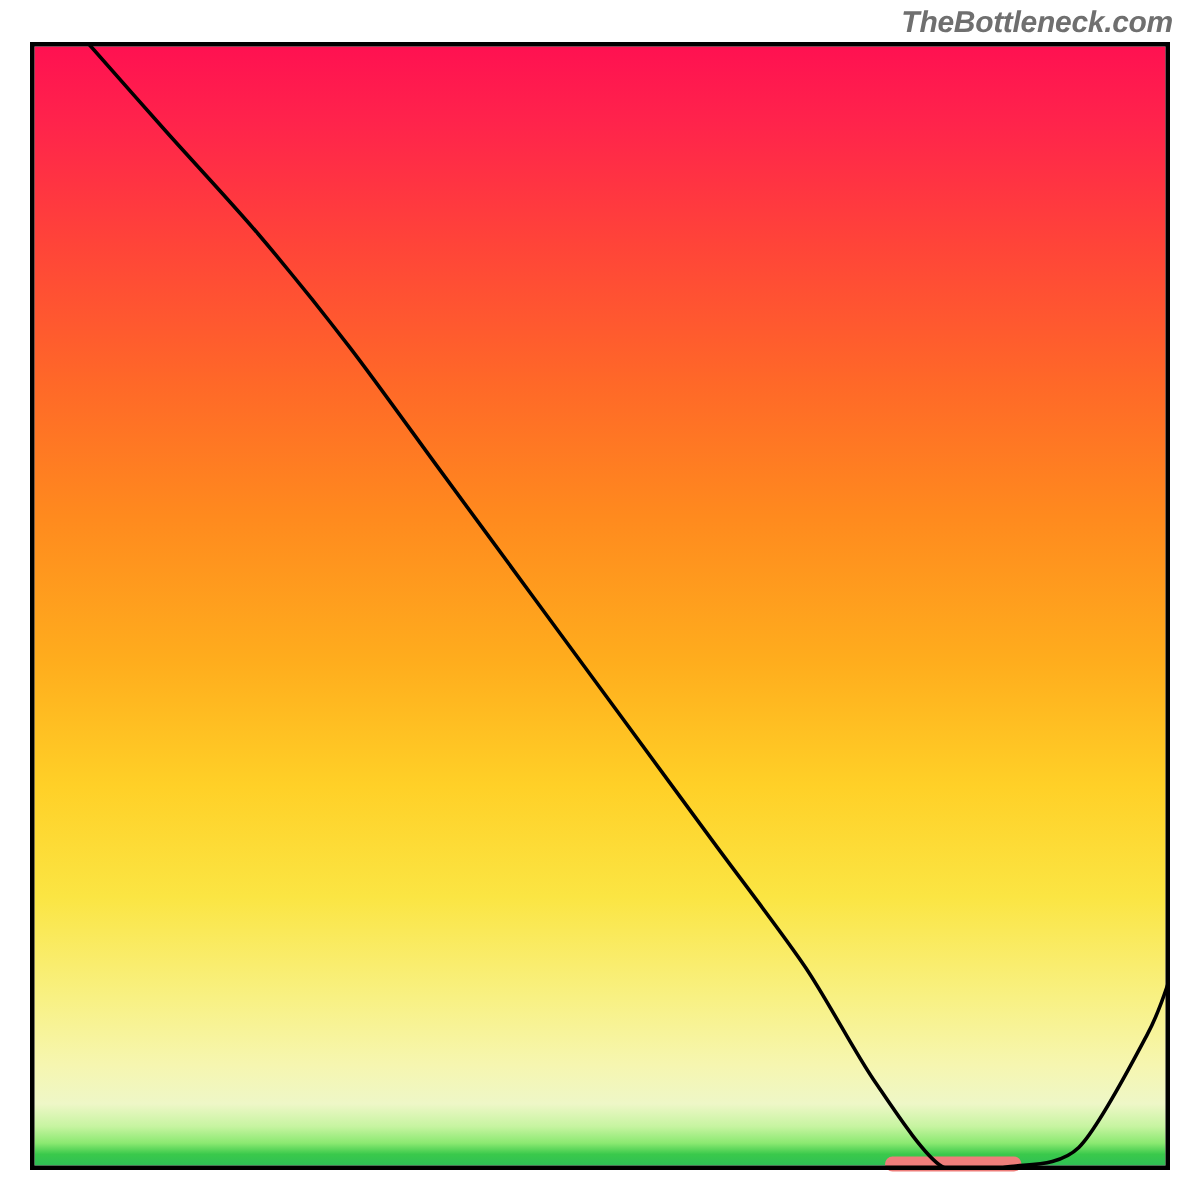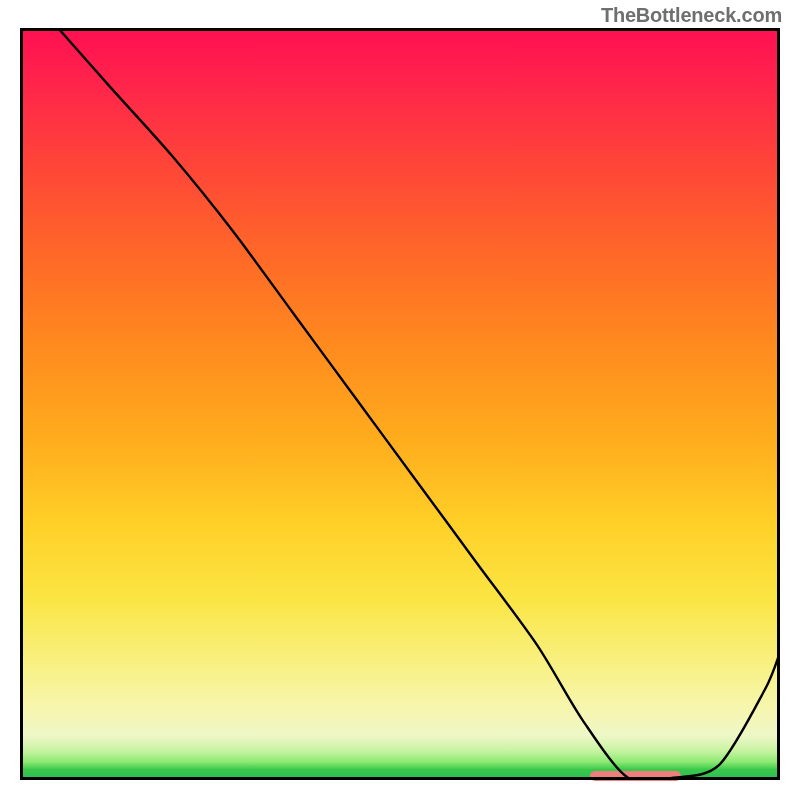--- a/index.html
+++ b/index.html
@@ -27,6 +27,7 @@
     color: #6f6f6f;
     letter-spacing: -0.2px;
     z-index: 5;
+    font-style: italic;
   }
 
   .plot-wrap {

